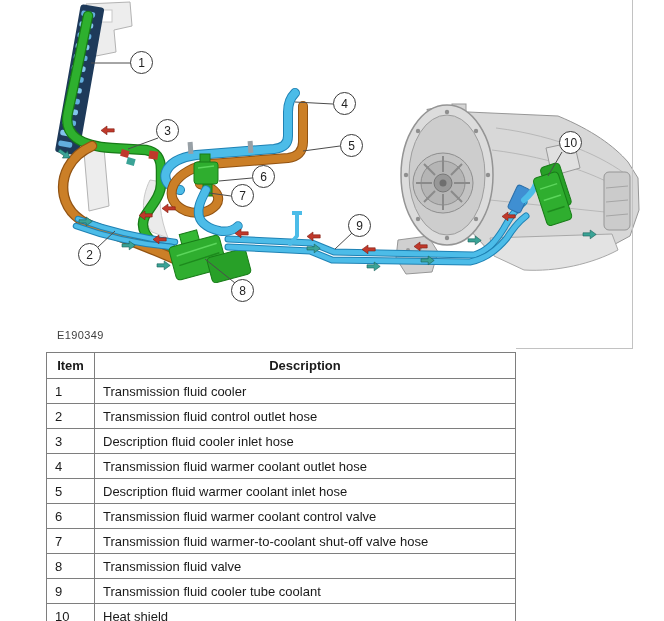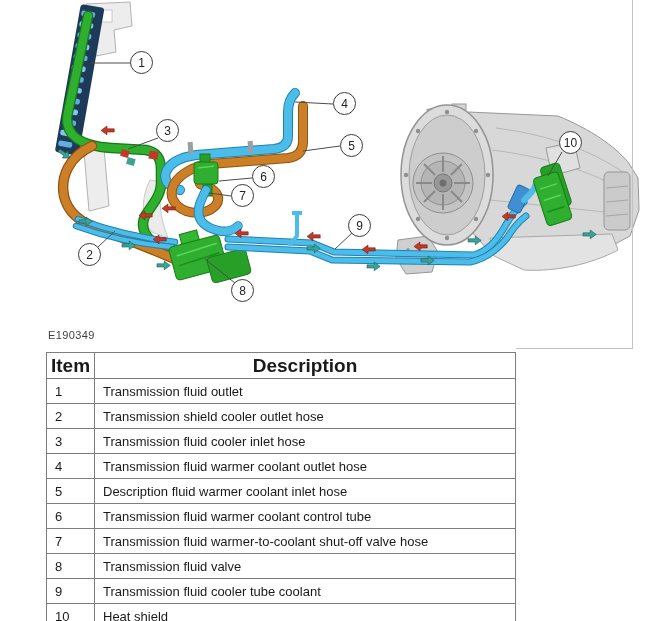--- a/index.html
+++ b/index.html
@@ -10,7 +10,7 @@
   .callout{position:absolute;width:23px;height:23px;border:1.4px solid #3a3a3a;border-radius:50%;
            background:#ffffff;display:flex;align-items:center;justify-content:center;
            font-size:12px;color:#222;box-sizing:border-box;}
-  .figure-code{position:absolute;left:48px;top:329px;font-size:11px;color:#3f3f3f;letter-spacing:.4px;}
+  .figure-code{position:absolute;left:57px;top:329px;font-size:11px;color:#3f3f3f;letter-spacing:.4px;}
   .frame-right{position:absolute;left:632px;top:0;width:1px;height:349px;background:#c2c2c2;}
   .frame-bottom{position:absolute;left:516px;top:348px;width:117px;height:1px;background:#c2c2c2;}
   .parts-table{position:absolute;left:46px;top:352px;width:470px;border-collapse:collapse;

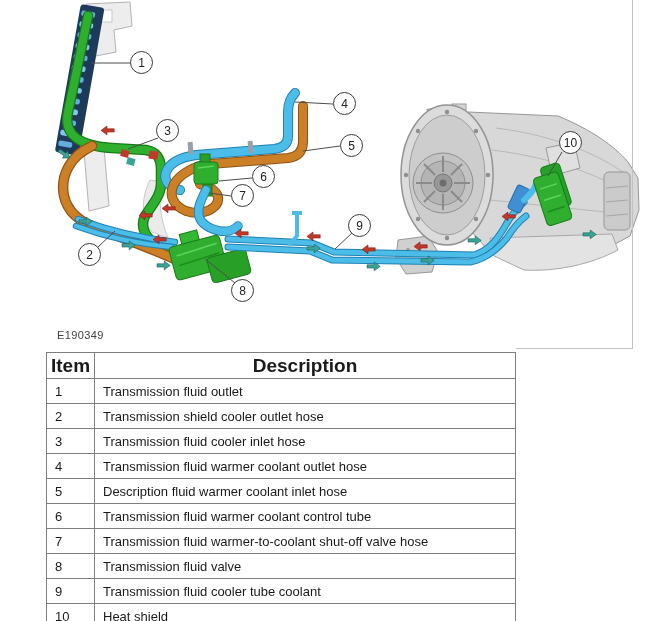--- a/index.html
+++ b/index.html
@@ -17,7 +17,7 @@
                font-size:13px;table-layout:fixed;}
   .parts-table th,.parts-table td{border:1px solid #7e7e7e;padding:0 0 0 8px;text-align:left;
                height:24px;vertical-align:middle;overflow:hidden;white-space:nowrap;}
-  .parts-table th{height:25px;text-align:center;font-weight:bold;font-size:19px;padding:0;}
+  .parts-table th{height:25px;text-align:center;font-weight:bold;font-size:13px;padding:0;}
   .col-item{width:47px;}
 </style>
 </head>

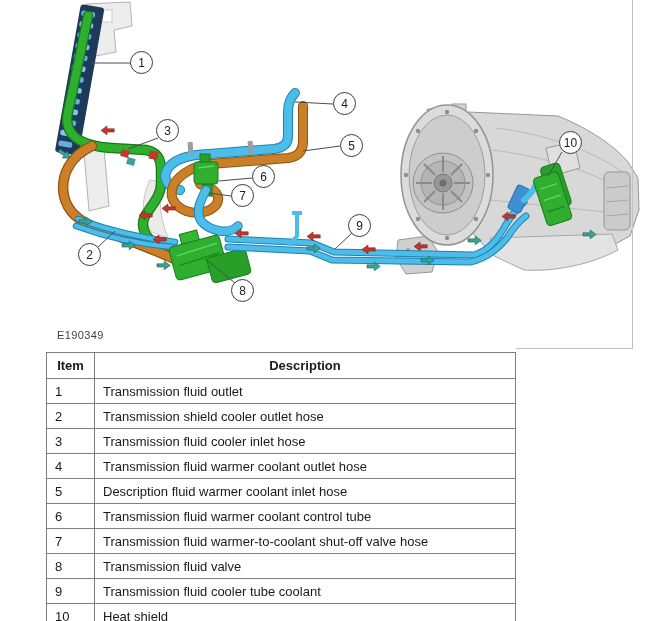--- a/index.html
+++ b/index.html
@@ -259,7 +259,7 @@
     <tbody>
       <tr>
           <td>1</td>
-          <td>Transmission fluid outlet</td>
+          <td>Transmission fluid cooler</td>
         </tr>
       <tr>
           <td>2</td>

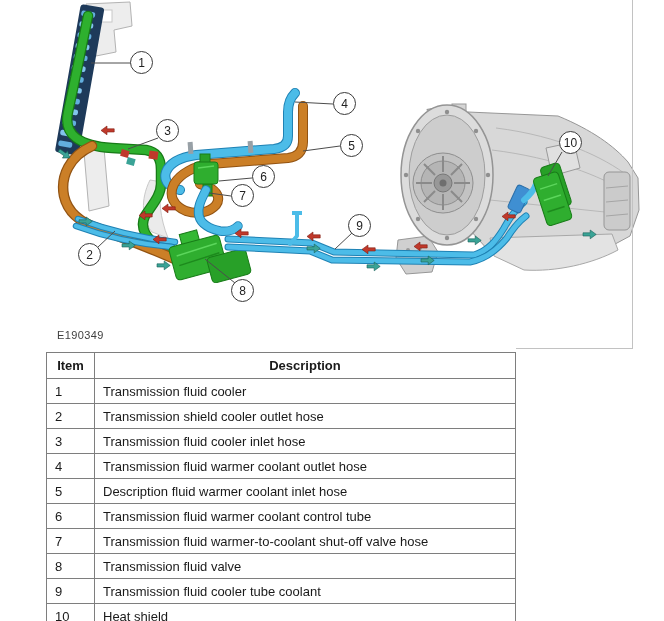--- a/index.html
+++ b/index.html
@@ -263,7 +263,7 @@
         </tr>
       <tr>
           <td>2</td>
-          <td>Transmission shield cooler outlet hose</td>
+          <td>Transmission fluid control outlet hose</td>
         </tr>
       <tr>
           <td>3</td>

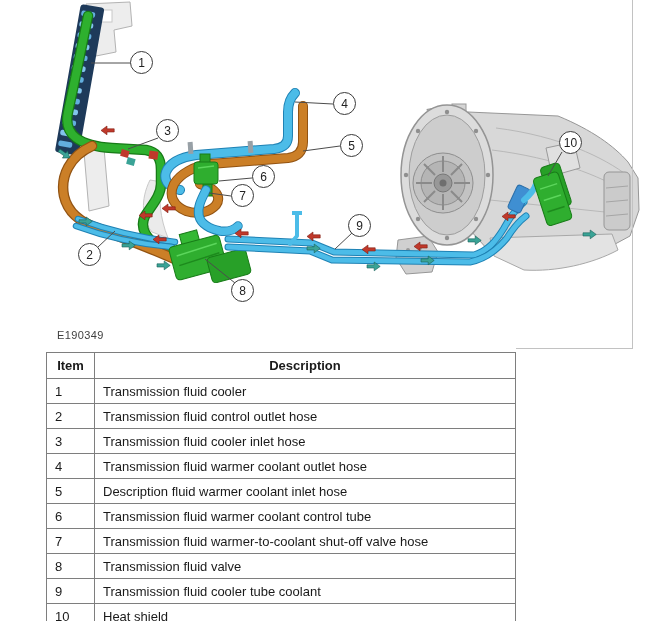--- a/index.html
+++ b/index.html
@@ -267,7 +267,7 @@
         </tr>
       <tr>
           <td>3</td>
-          <td>Transmission fluid cooler inlet hose</td>
+          <td>Description fluid cooler inlet hose</td>
         </tr>
       <tr>
           <td>4</td>

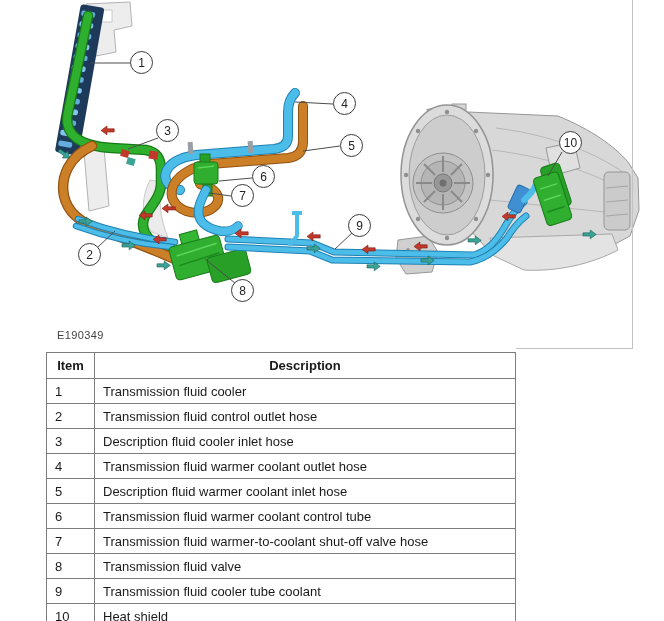--- a/index.html
+++ b/index.html
@@ -279,7 +279,7 @@
         </tr>
       <tr>
           <td>6</td>
-          <td>Transmission fluid warmer coolant control tube</td>
+          <td>Transmission fluid warmer coolant control valve</td>
         </tr>
       <tr>
           <td>7</td>

